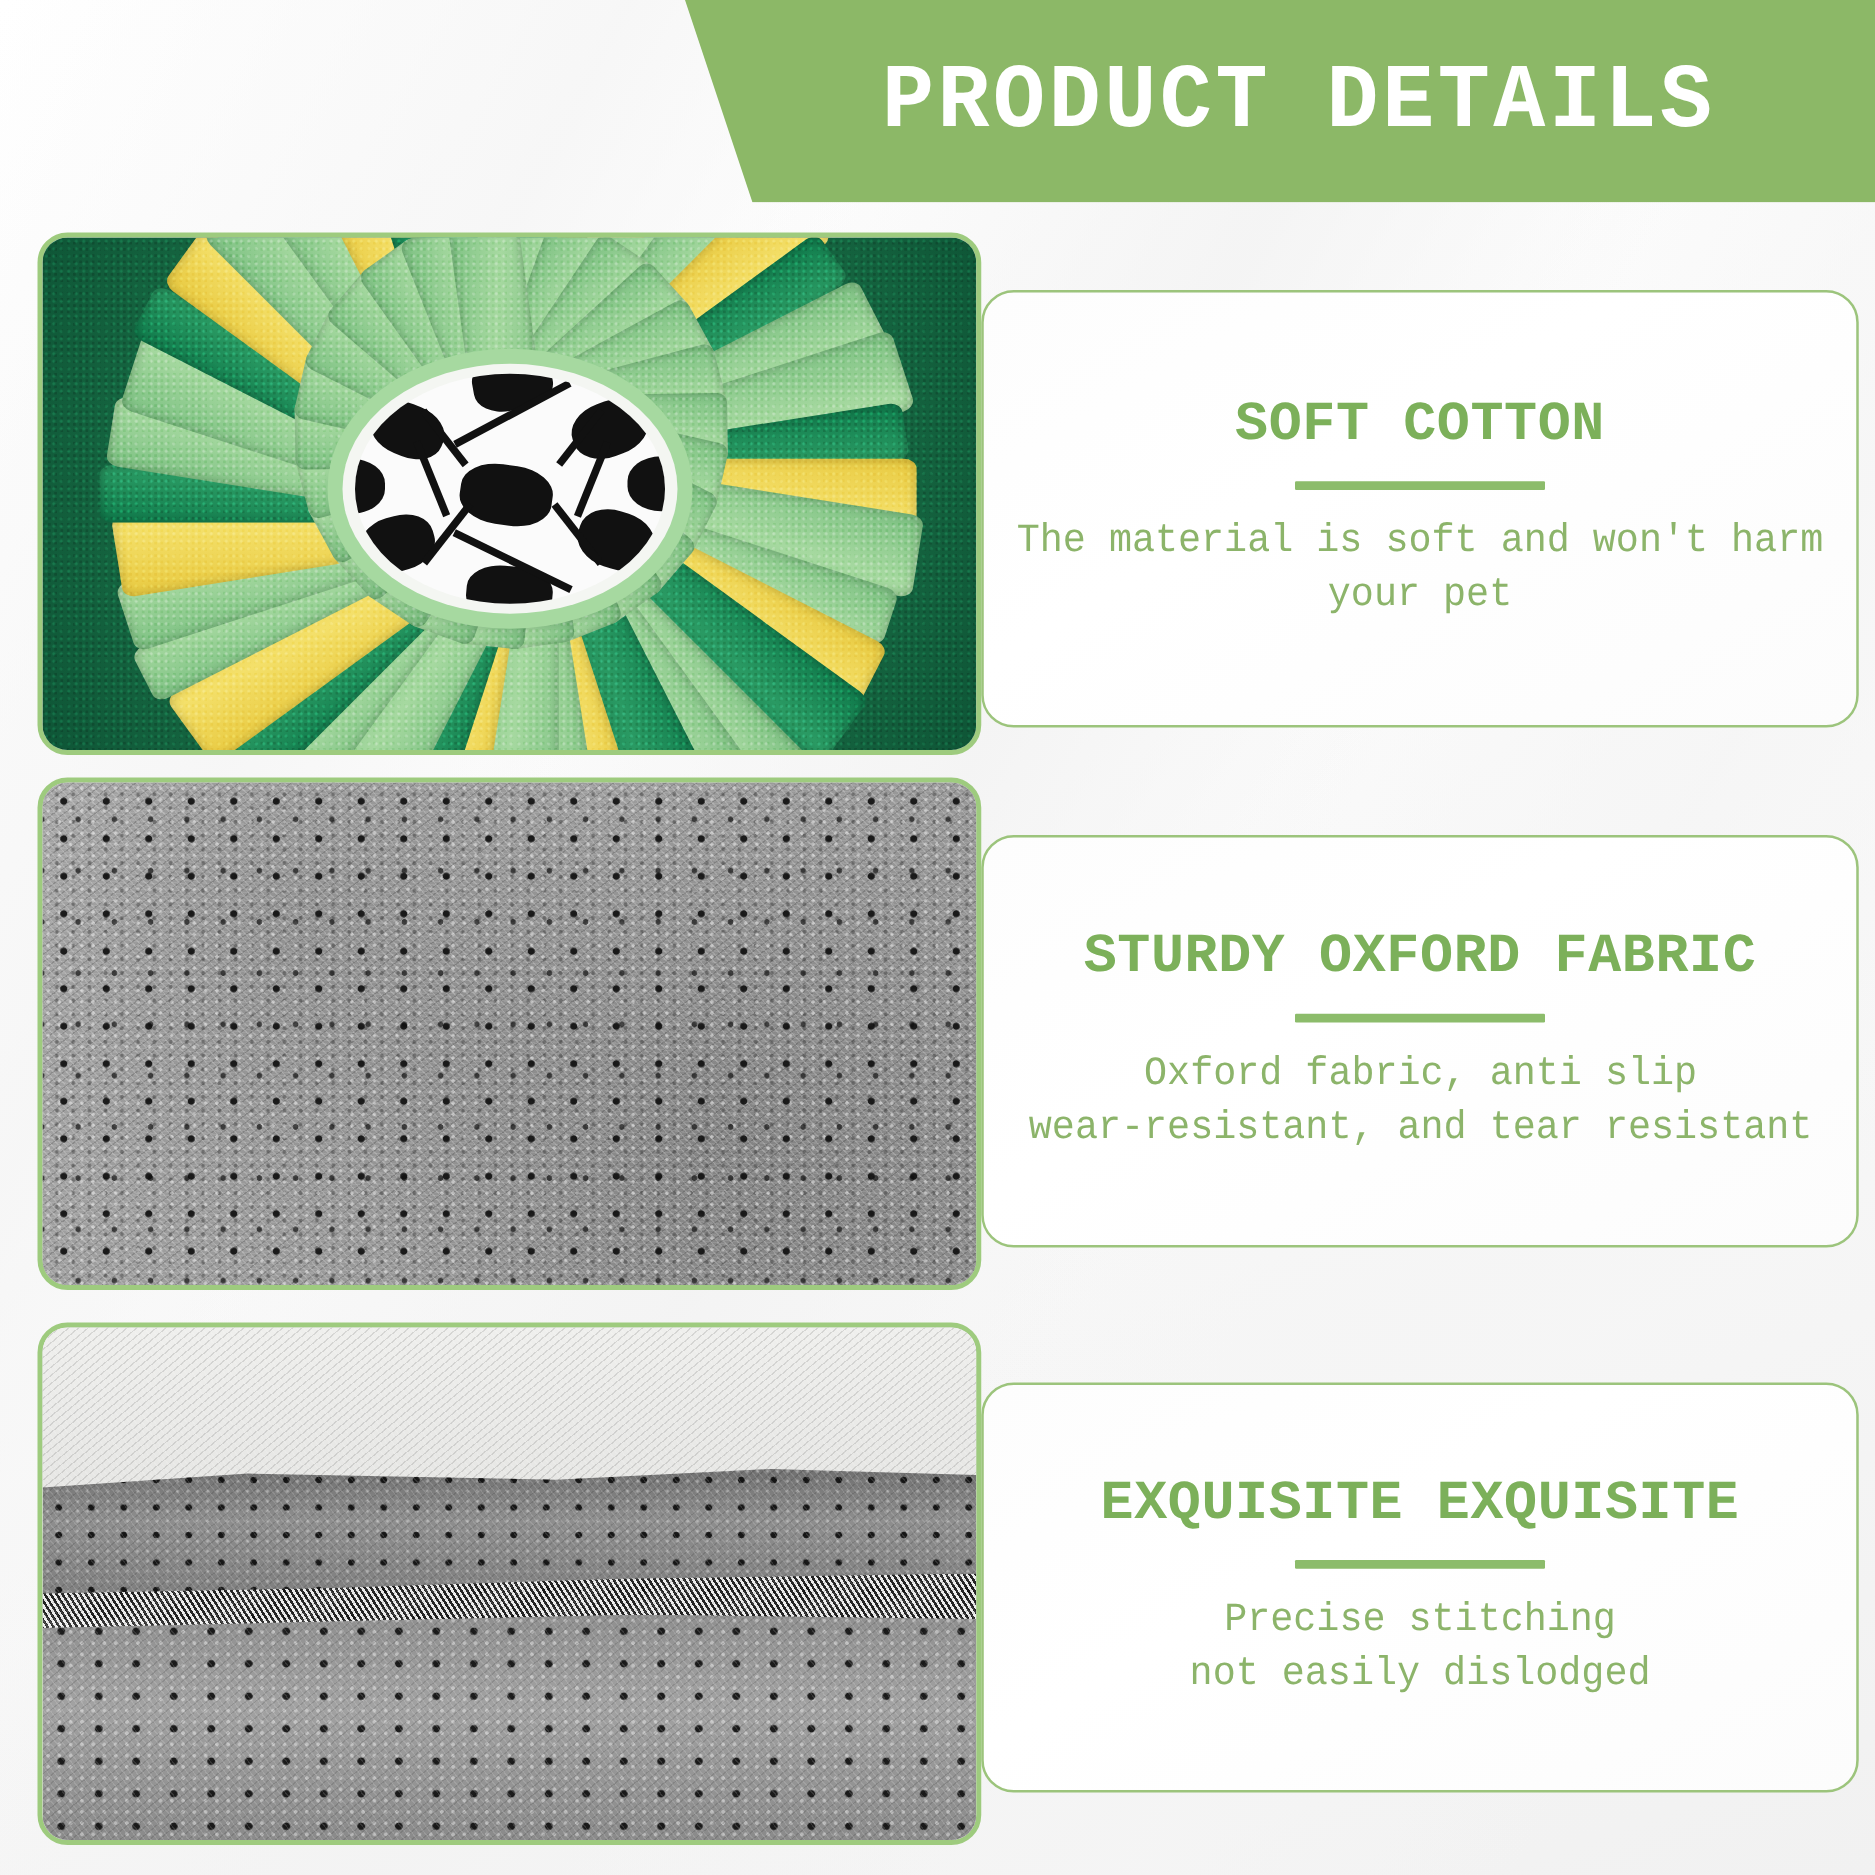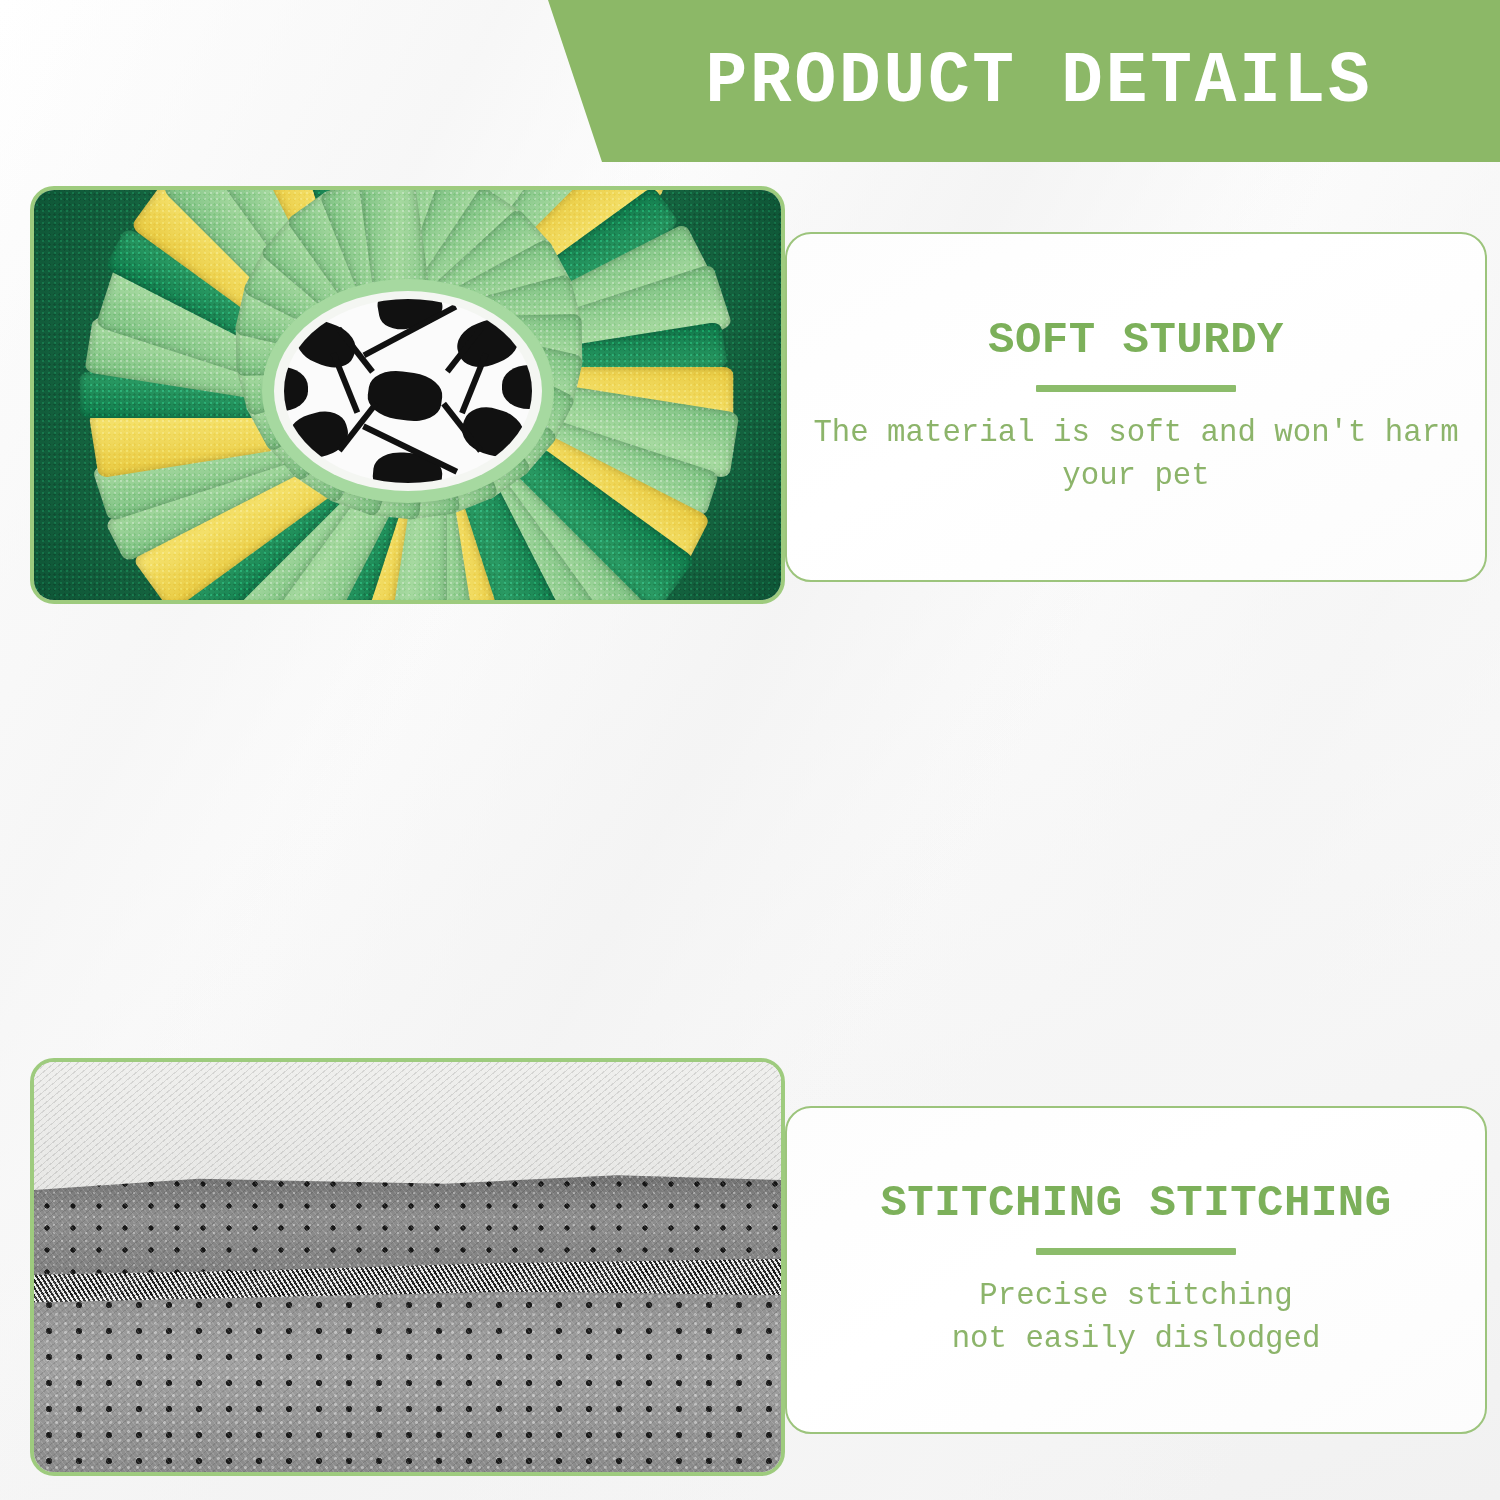--- a/index.html
+++ b/index.html
@@ -322,7 +322,7 @@
     </div>
 
     <div class="text-card">
-      <div class="feature-title">SOFT STURDY</div>
+      <div class="feature-title">SOFT COTTON</div>
       <div class="divider"></div>
       <div class="feature-desc">The material is soft and won't harm your pet</div>
     </div>

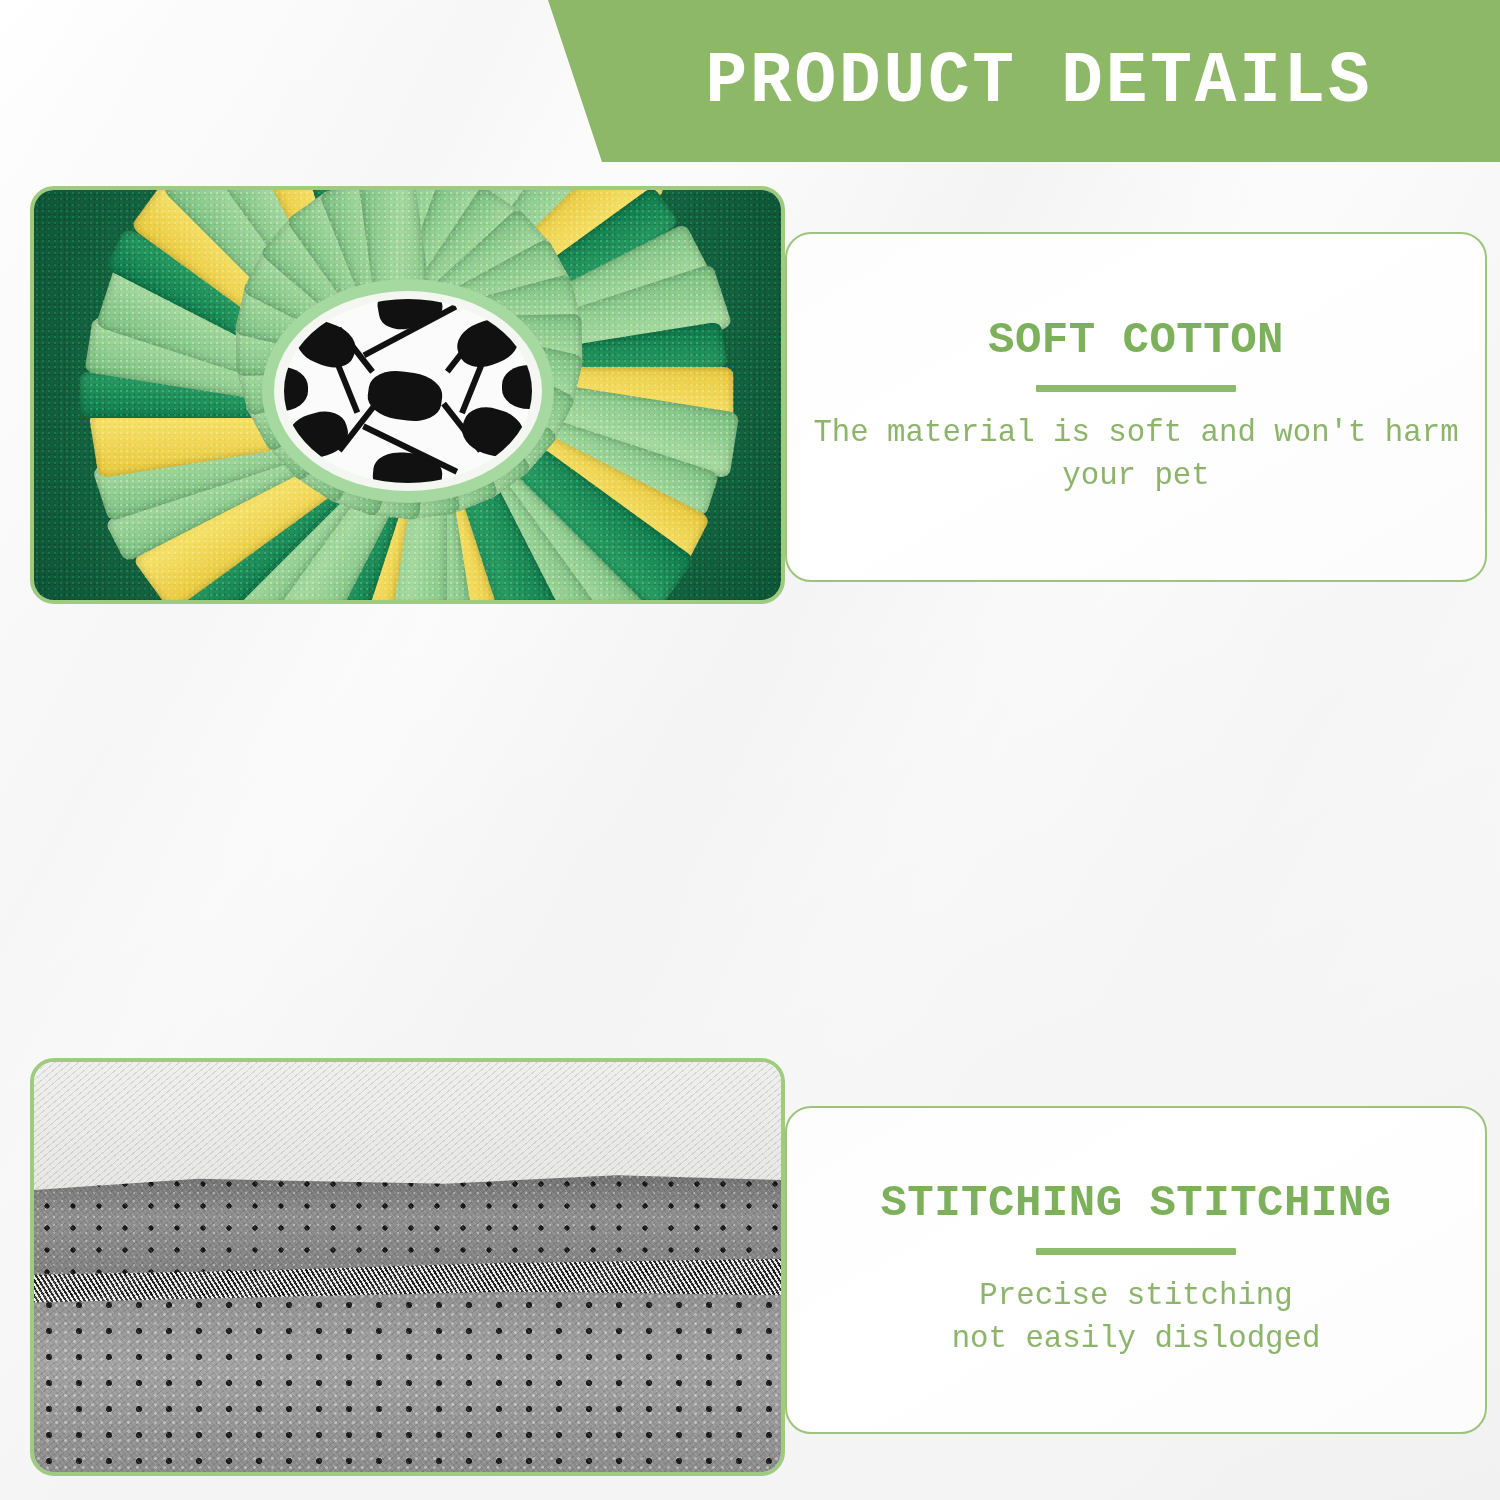--- a/index.html
+++ b/index.html
@@ -328,6 +328,24 @@
     </div>
   </div>
 
+  <div class="row" id="row2">
+
+    <div class="img-card">
+      <div class="felt">
+        <div class="felt-fibers"></div>
+        <div class="felt-dots"></div>
+      </div>
+    </div>
+
+    <div class="text-card">
+      <div class="feature-title">STURDY OXFORD FABRIC</div>
+      <div class="divider"></div>
+      <div class="feature-desc">
+        <div>Oxford fabric, anti slip</div>
+        <div>wear-resistant, and tear resistant</div>
+      </div>
+    </div>
+  </div>
 
   <div class="row" id="row3">
 

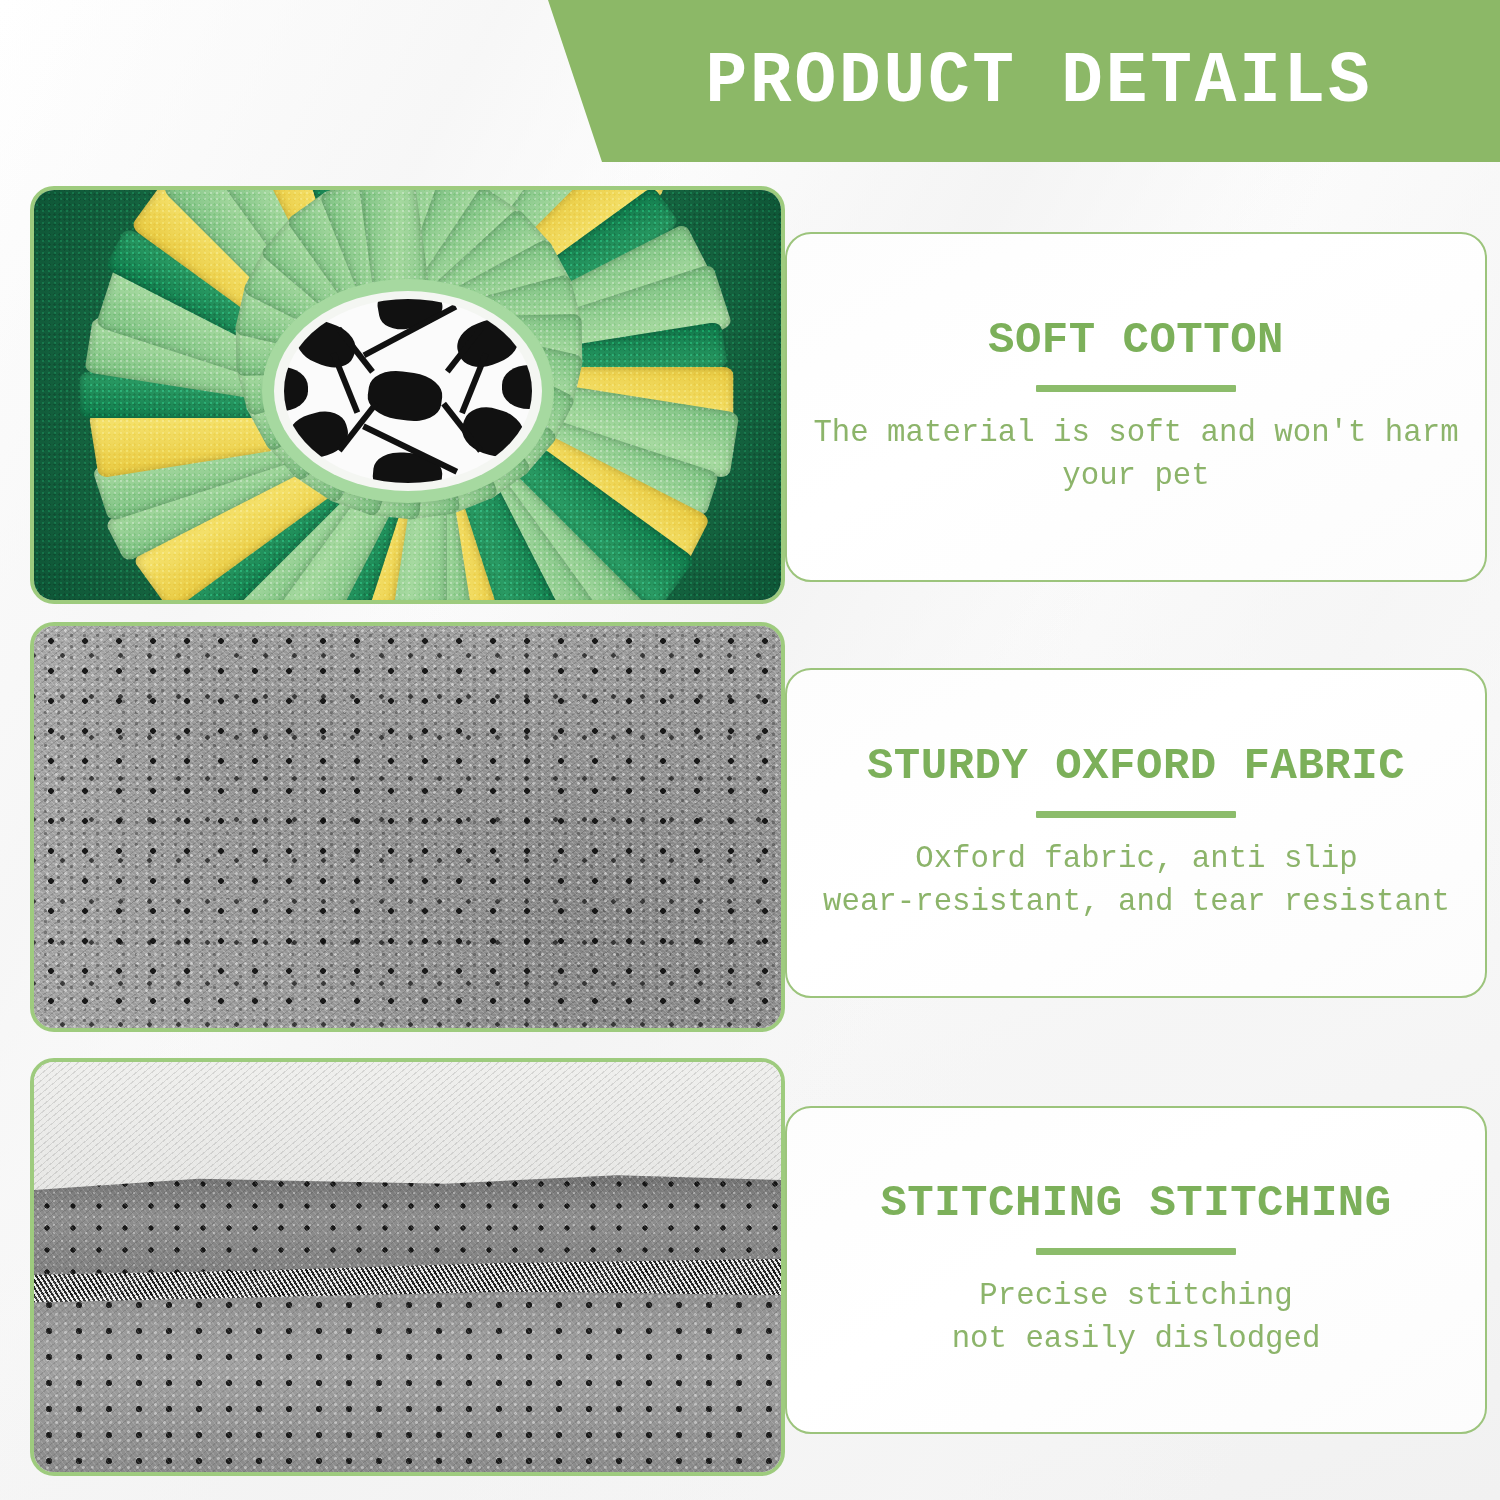--- a/index.html
+++ b/index.html
@@ -362,7 +362,7 @@
     </div>
 
     <div class="text-card">
-      <div class="feature-title">STITCHING STITCHING</div>
+      <div class="feature-title">EXQUISITE EXQUISITE</div>
       <div class="divider"></div>
       <div class="feature-desc">
         <div>Precise stitching</div>

